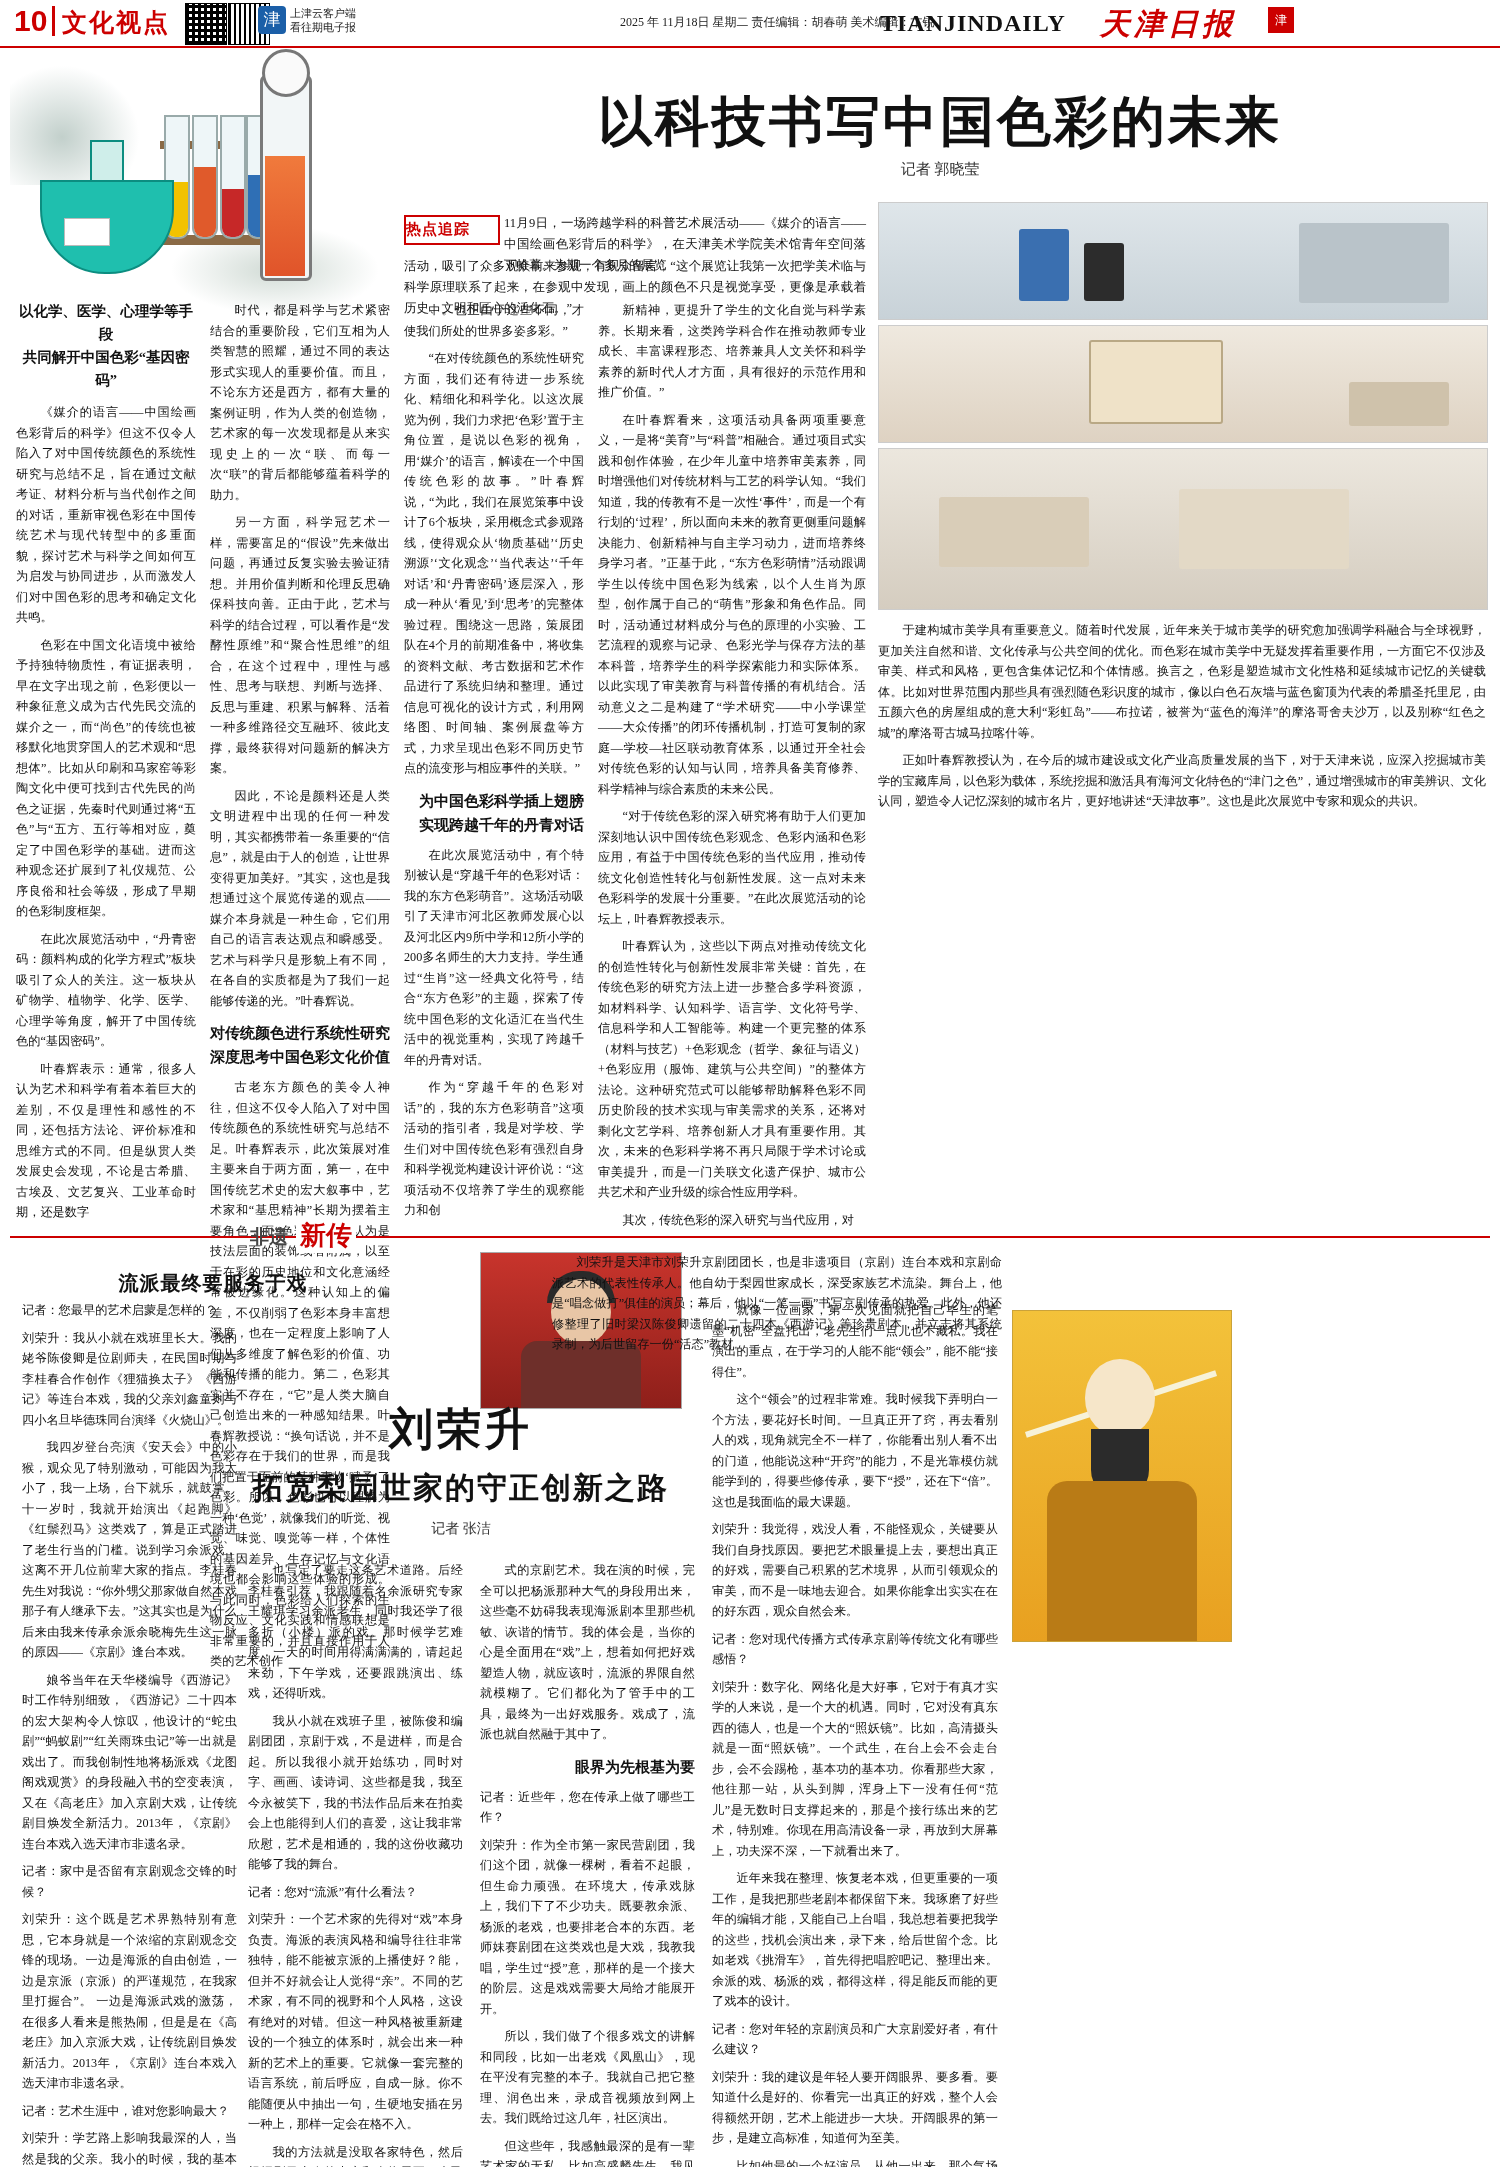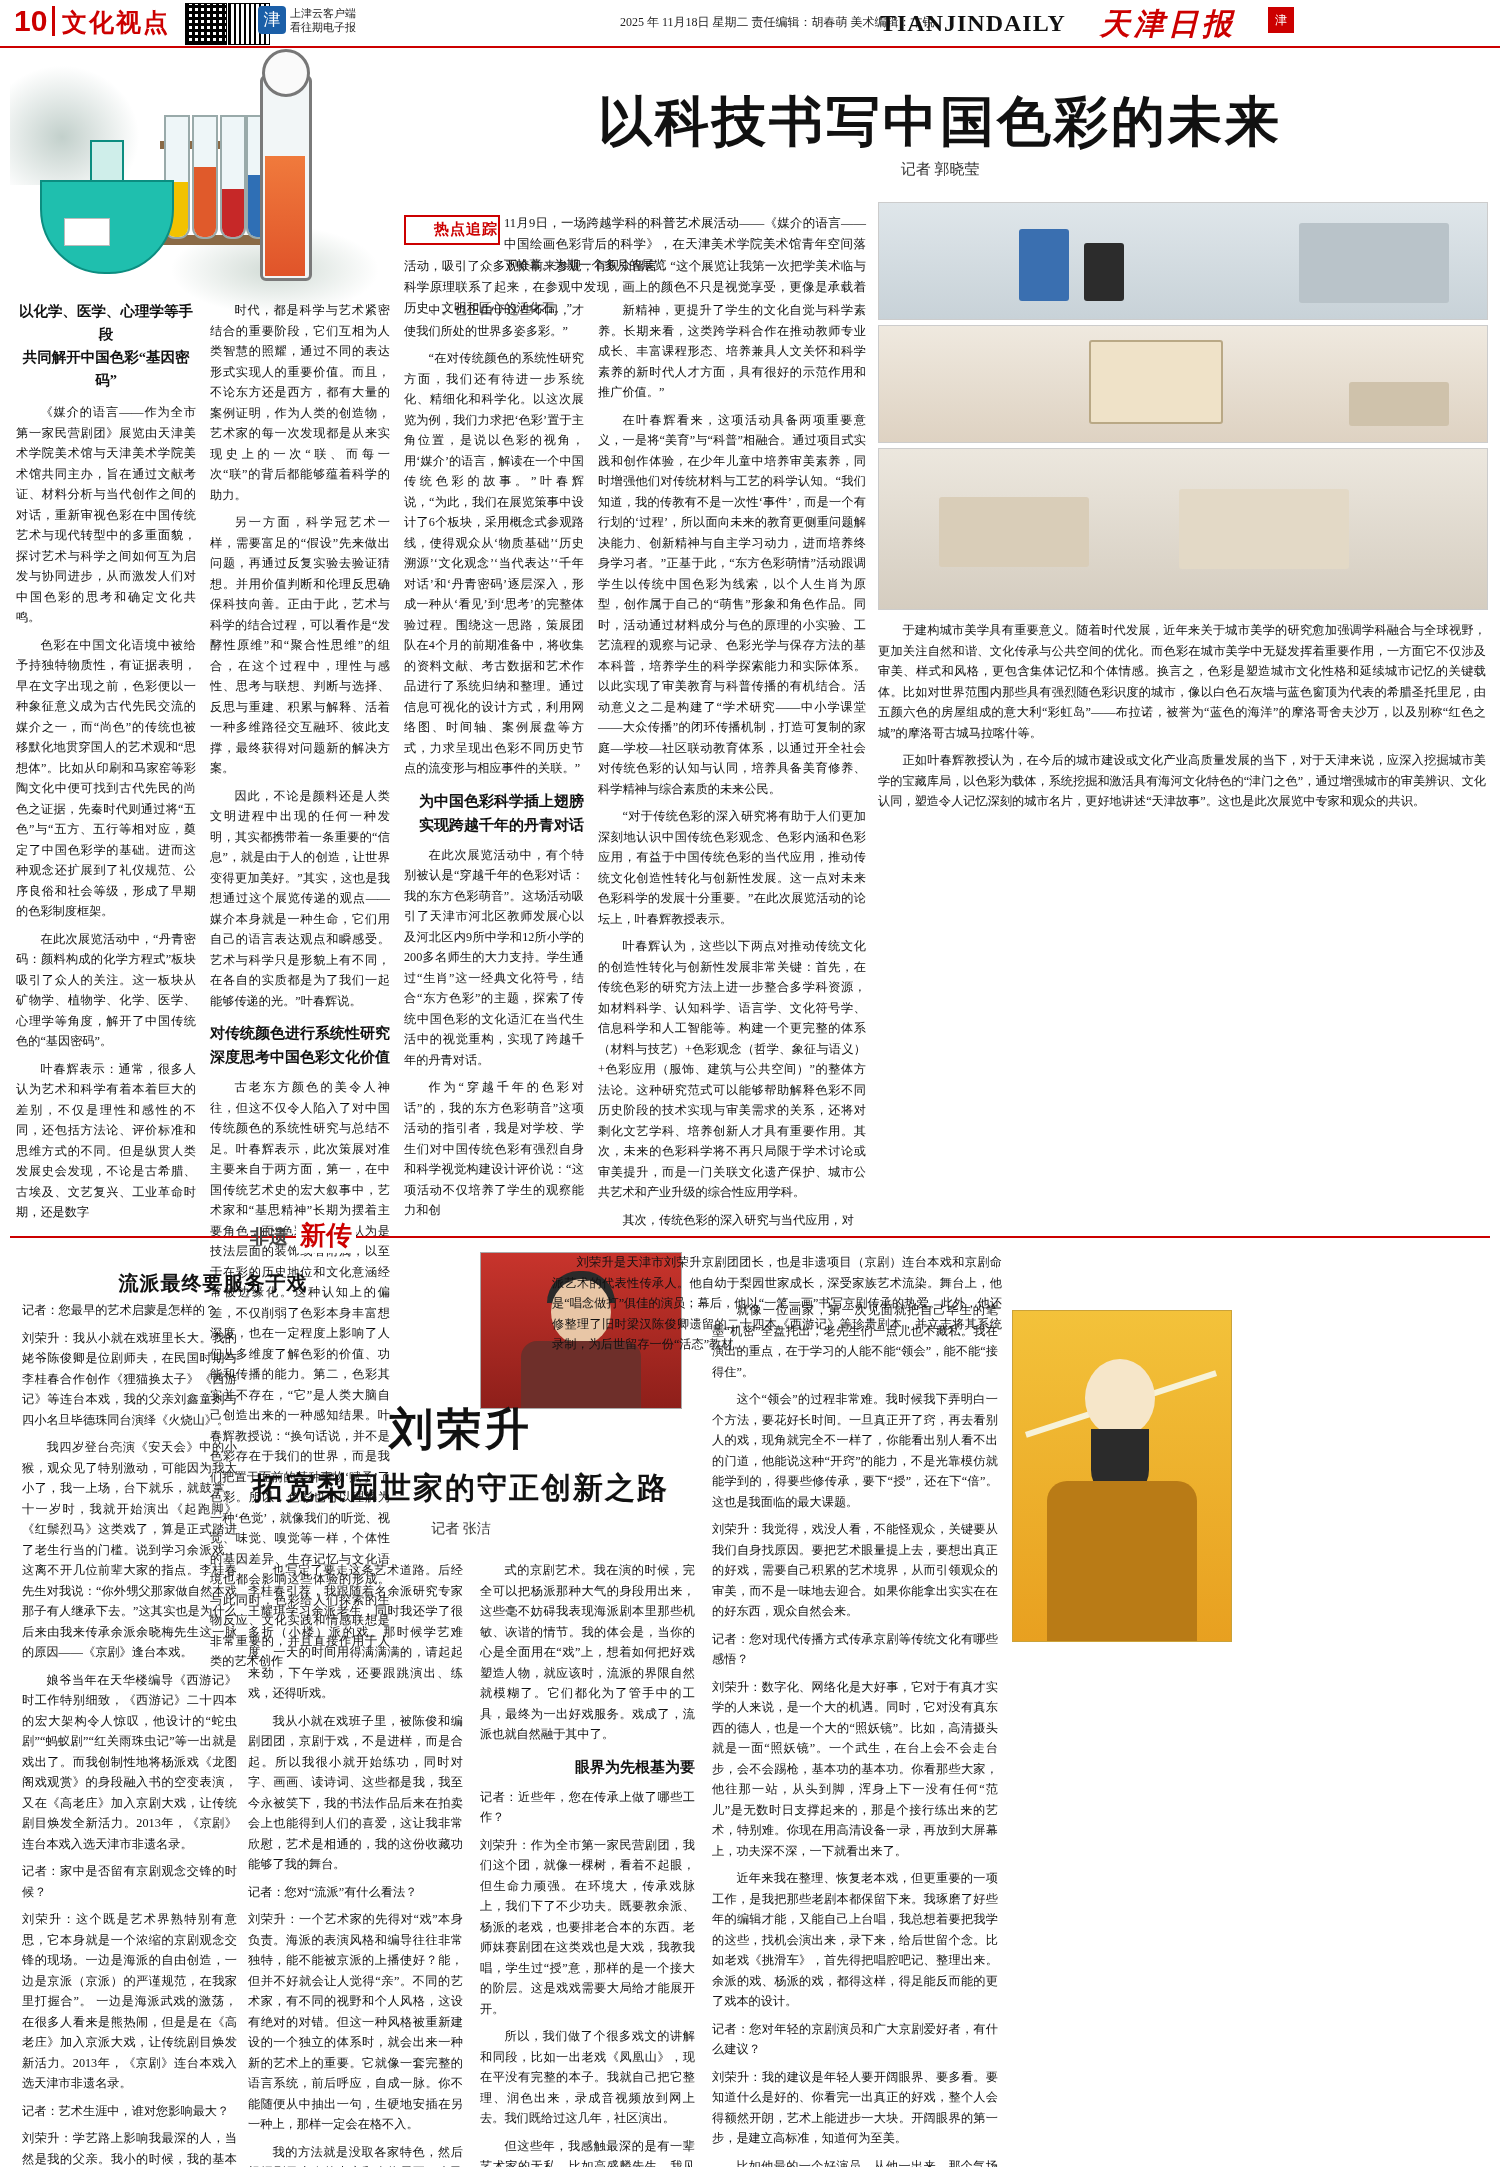--- a/index.html
+++ b/index.html
@@ -48,7 +48,7 @@
   .inkwash2{position:absolute;left:160px;top:170px;width:210px;height:90px;background:radial-gradient(ellipse at 50% 50%, rgba(140,165,150,.40), rgba(255,255,255,0) 70%);}
 
   
-  .hotTag{position:absolute;left:404px;top:215px;width:92px;height:26px;border:2px solid #c00;color:#c00;font-size:15px;font-weight:bold;text-align:right;line-height:24px;letter-spacing:1px;}
+  .hotTag{position:absolute;left:404px;top:215px;width:92px;height:26px;border:2px solid #c00;color:#c00;font-size:15px;font-weight:bold;text-align:left;line-height:24px;letter-spacing:1px;}
   .lead{position:absolute;left:504px;top:213px;width:362px;font-size:12.5px;line-height:21px;text-align:justify;color:#111;}
   .lead2{position:absolute;left:404px;top:256px;width:462px;font-size:12.5px;line-height:21px;text-align:justify;color:#111;}
 

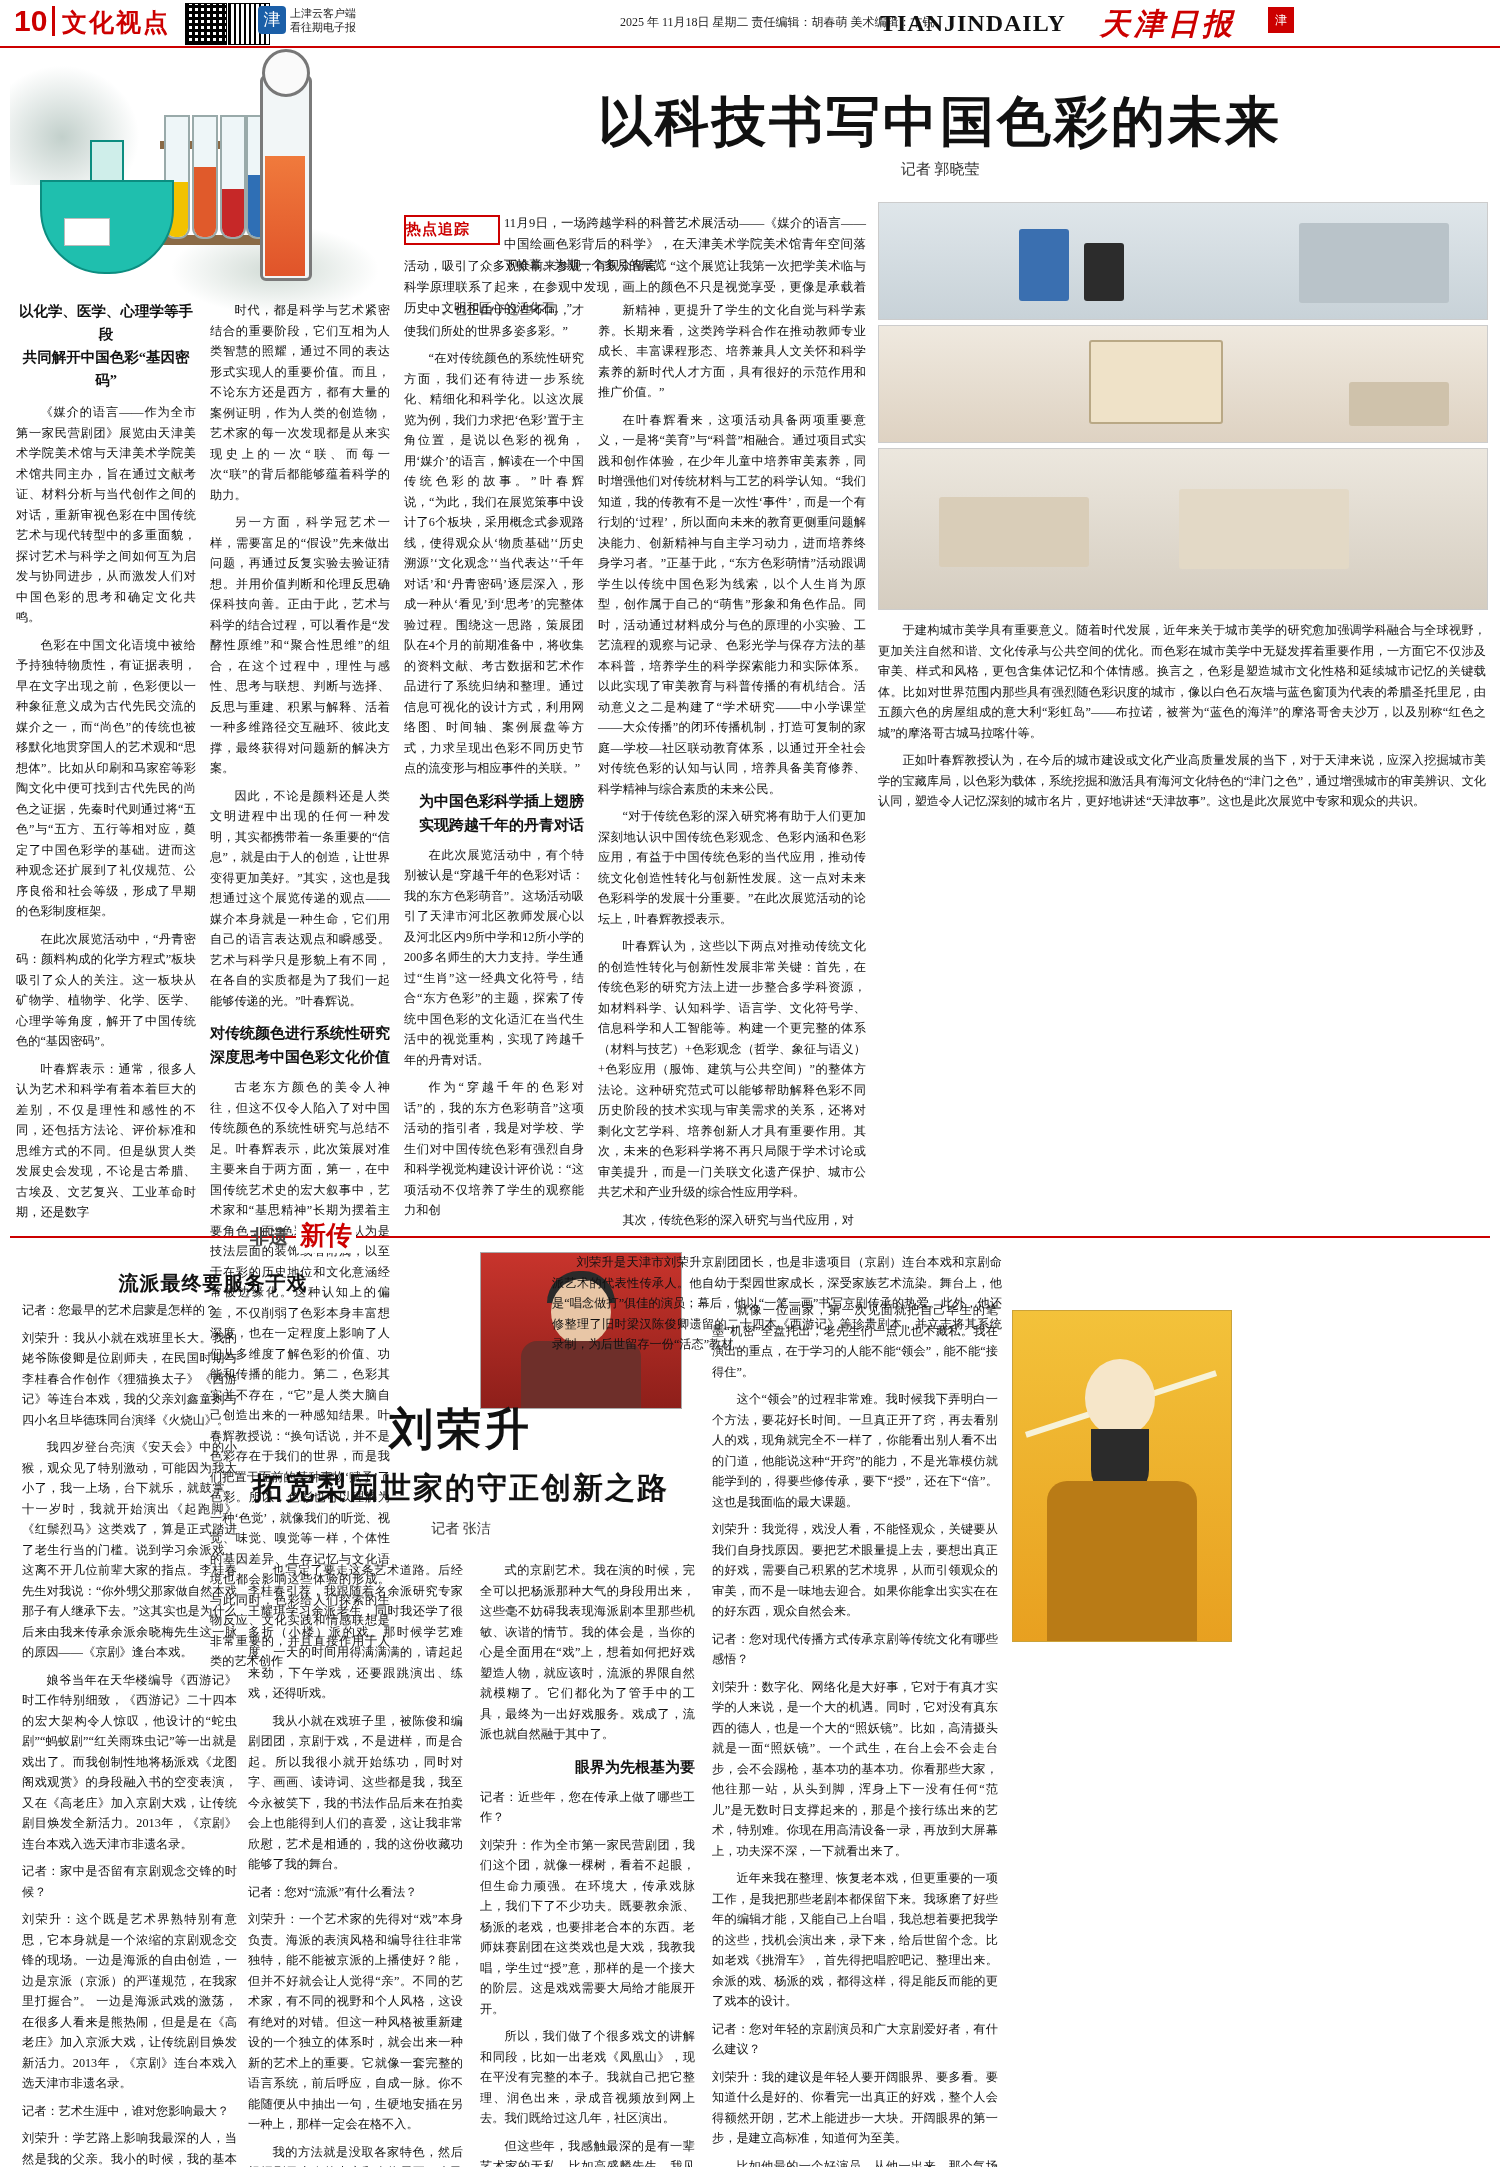--- a/index.html
+++ b/index.html
@@ -168,7 +168,7 @@
         <div>以化学、医学、心理学等手段</div>
         <div>共同解开中国色彩“基因密码”</div>
       </div>
-      <p>《媒介的语言——作为全市第一家民营剧团》展览由天津美术学院美术馆与天津美术学院美术馆共同主办，旨在通过文献考证、材料分析与当代创作之间的对话，重新审视色彩在中国传统艺术与现代转型中的多重面貌，探讨艺术与科学之间如何互为启发与协同进步，从而激发人们对中国色彩的思考和确定文化共鸣。</p>
+      <p>《媒介的语言——中国绘画色彩背后的科学》但这不仅令人陷入了对中国传统颜色的系统性研究与总结不足，旨在通过文献考证、材料分析与当代创作之间的对话，重新审视色彩在中国传统艺术与现代转型中的多重面貌，探讨艺术与科学之间如何互为启发与协同进步，从而激发人们对中国色彩的思考和确定文化共鸣。</p>
       <p>色彩在中国文化语境中被给予持独特物质性，有证据表明，早在文字出现之前，色彩便以一种象征意义成为古代先民交流的媒介之一，而“尚色”的传统也被移默化地贯穿国人的艺术观和“思想体”。比如从印刷和马家窑等彩陶文化中便可找到古代先民的尚色之证据，先秦时代则通过将“五色”与“五方、五行等相对应，奠定了中国色彩学的基础。进而这种观念还扩展到了礼仪规范、公序良俗和社会等级，形成了早期的色彩制度框架。</p>
       <p>在此次展览活动中，“丹青密码：颜料构成的化学方程式”板块吸引了众人的关注。这一板块从矿物学、植物学、化学、医学、心理学等角度，解开了中国传统色的“基因密码”。</p>
       <p>叶春辉表示：通常，很多人认为艺术和科学有着本着巨大的差别，不仅是理性和感性的不同，还包括方法论、评价标准和思维方式的不同。但是纵贯人类发展史会发现，不论是古希腊、古埃及、文艺复兴、工业革命时期，还是数字</p>

